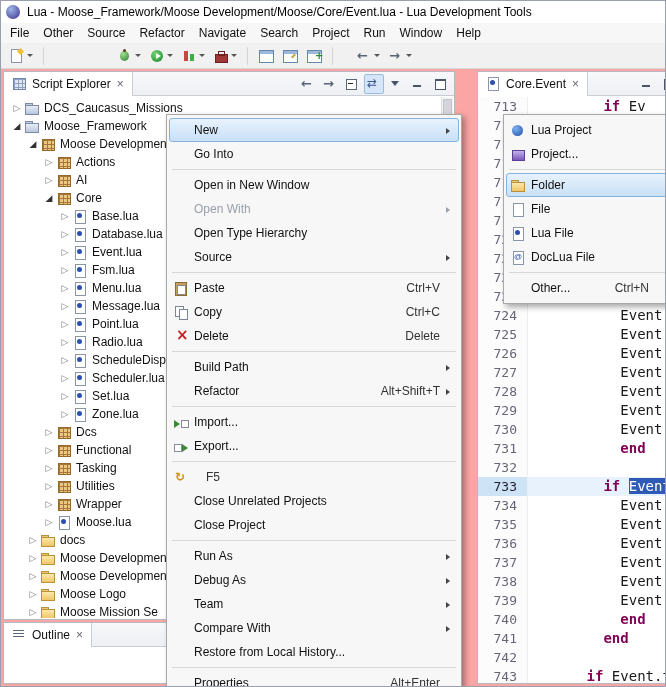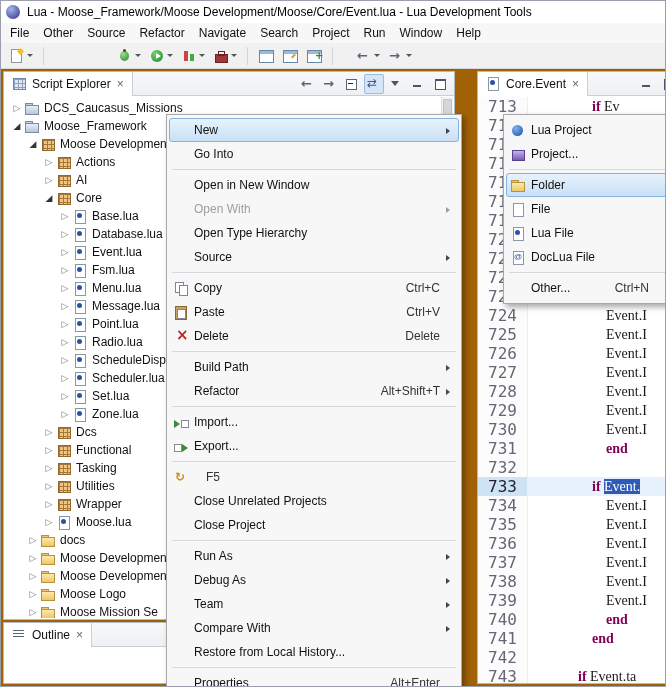--- a/index.html
+++ b/index.html
@@ -4,7 +4,7 @@
 <style>
   html,body{margin:0;padding:0;background:#e8e8e8;}
   *{box-sizing:border-box;}
-  .window{position:relative;width:666px;height:687px;background:#a16207;border:1px solid #9aa0ab;
+  .window{position:relative;width:666px;height:687px;background:#fca5a5;border:1px solid #9aa0ab;
           font-family:"Liberation Sans",sans-serif;font-size:12px;color:#111;overflow:hidden;}
 
   

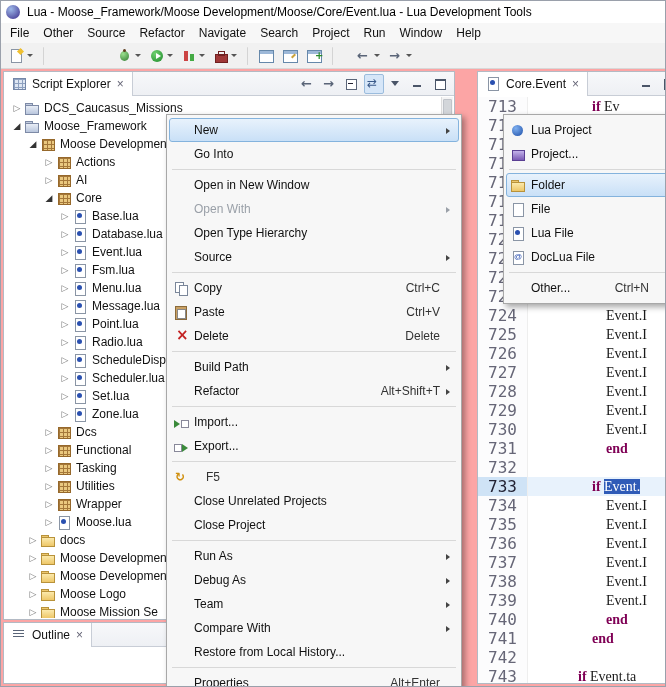--- a/index.html
+++ b/index.html
@@ -122,7 +122,7 @@
   .code{position:absolute;left:0;top:25px;right:12px;bottom:0;overflow:hidden;background:#fff;
         font-family:"DejaVu Sans Mono",monospace;font-size:14px;}
   .cl{display:flex;height:19px;line-height:19px;}
-  .ln{width:50px;flex:none;text-align:right;padding-right:10px;color:#667;font-size:16px;background:#fcfcfd;border-right:1px solid #eee;}
+  .ln{width:50px;flex:none;text-align:right;padding-right:10px;color:#667;font-size:13px;background:#fcfcfd;border-right:1px solid #eee;}
   .ct{white-space:pre;padding-left:8px;color:#1a1a1a;font-family:Liberation Serif, serif;}
   .cl[data-ind="6"] .ct{padding-left:calc(8px + 6ch);}
   .cl[data-ind="8"] .ct{padding-left:calc(8px + 8ch);}

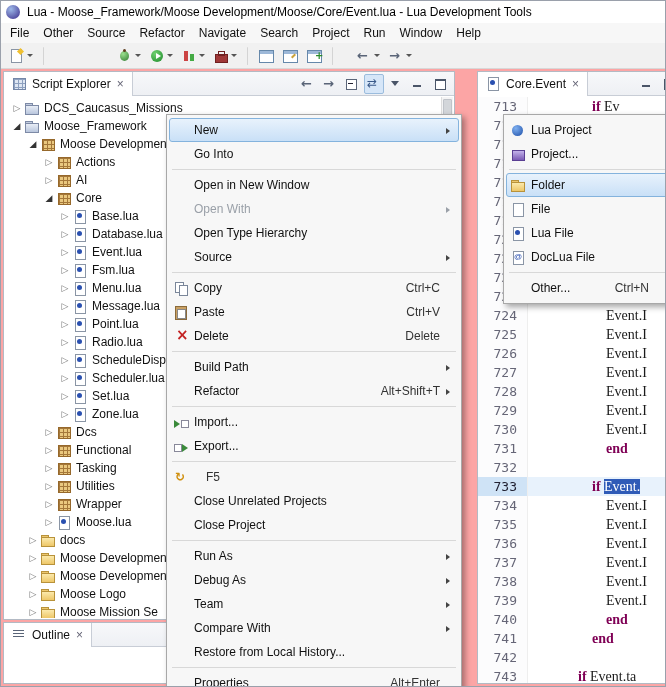--- a/index.html
+++ b/index.html
@@ -123,7 +123,7 @@
         font-family:"DejaVu Sans Mono",monospace;font-size:14px;}
   .cl{display:flex;height:19px;line-height:19px;}
   .ln{width:50px;flex:none;text-align:right;padding-right:10px;color:#667;font-size:13px;background:#fcfcfd;border-right:1px solid #eee;}
-  .ct{white-space:pre;padding-left:8px;color:#1a1a1a;font-family:Liberation Serif, serif;}
+  .ct{white-space:pre;padding-left:8px;color:#1a1a1a;}
   .cl[data-ind="6"] .ct{padding-left:calc(8px + 6ch);}
   .cl[data-ind="8"] .ct{padding-left:calc(8px + 8ch);}
   .cl[data-ind="10"] .ct{padding-left:calc(8px + 10ch);}

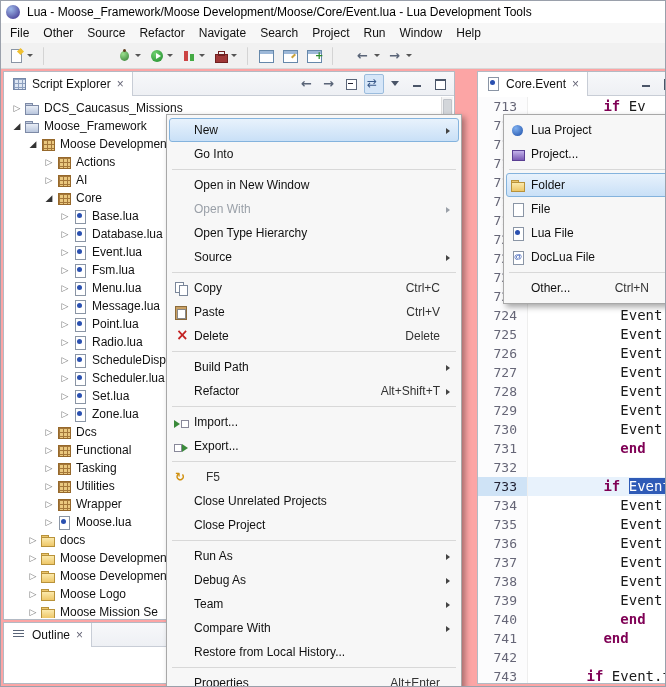--- a/index.html
+++ b/index.html
@@ -622,18 +622,18 @@
         
       </div>
       <div class="cmi">
+        <span class="mi ico" data-icon="paste-icon"></span>
+        <span class="ml">Paste</span>
+        <span class="ms">Ctrl+V</span>
+        <span class="ma"></span>
+      </div>
+      <div class="cmi">
         <span class="mi ico" data-icon="copy-icon"></span>
         <span class="ml">Copy</span>
         <span class="ms">Ctrl+C</span>
         <span class="ma"></span>
       </div>
       <div class="cmi">
-        <span class="mi ico" data-icon="paste-icon"></span>
-        <span class="ml">Paste</span>
-        <span class="ms">Ctrl+V</span>
-        <span class="ma"></span>
-      </div>
-      <div class="cmi">
         <span class="mi ico" data-icon="delete-icon"></span>
         <span class="ml">Delete</span>
         <span class="ms">Delete</span>

